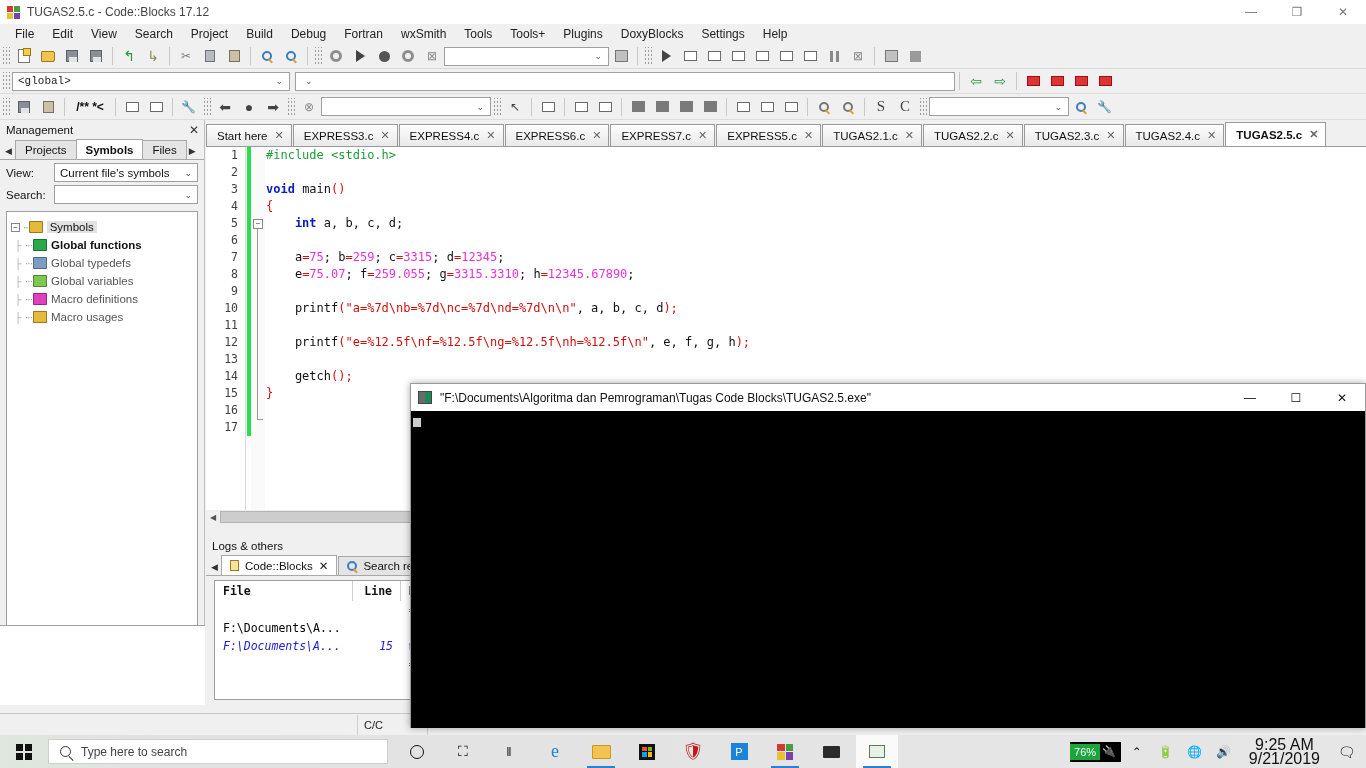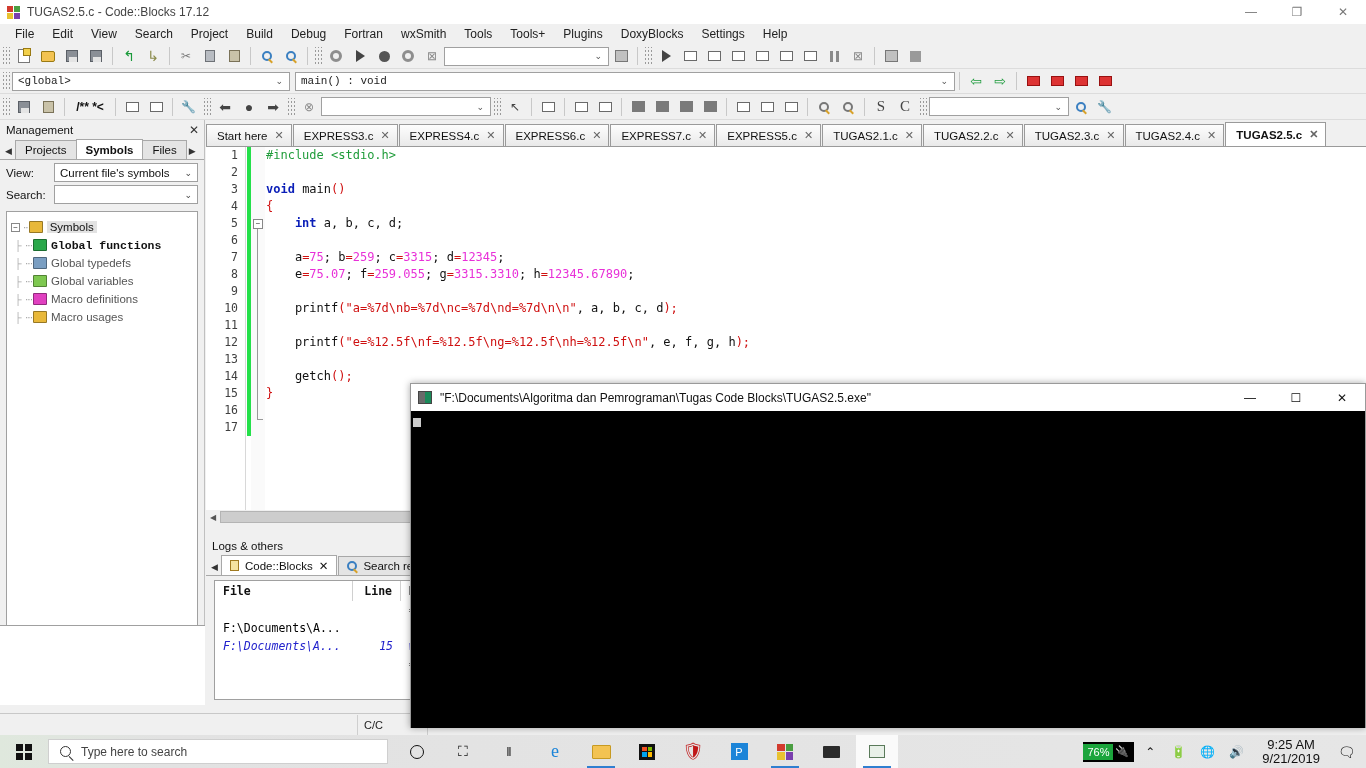--- a/index.html
+++ b/index.html
@@ -433,7 +433,6 @@
       <span class="arw">⌄</span>
     </div>
     <div class="tb-combo" style="width:660px;margin-left:5px">
-      <span class="cv">main() : void</span>
       <span class="arw">⌄</span>
     </div>
     <div class="tsep"></div>

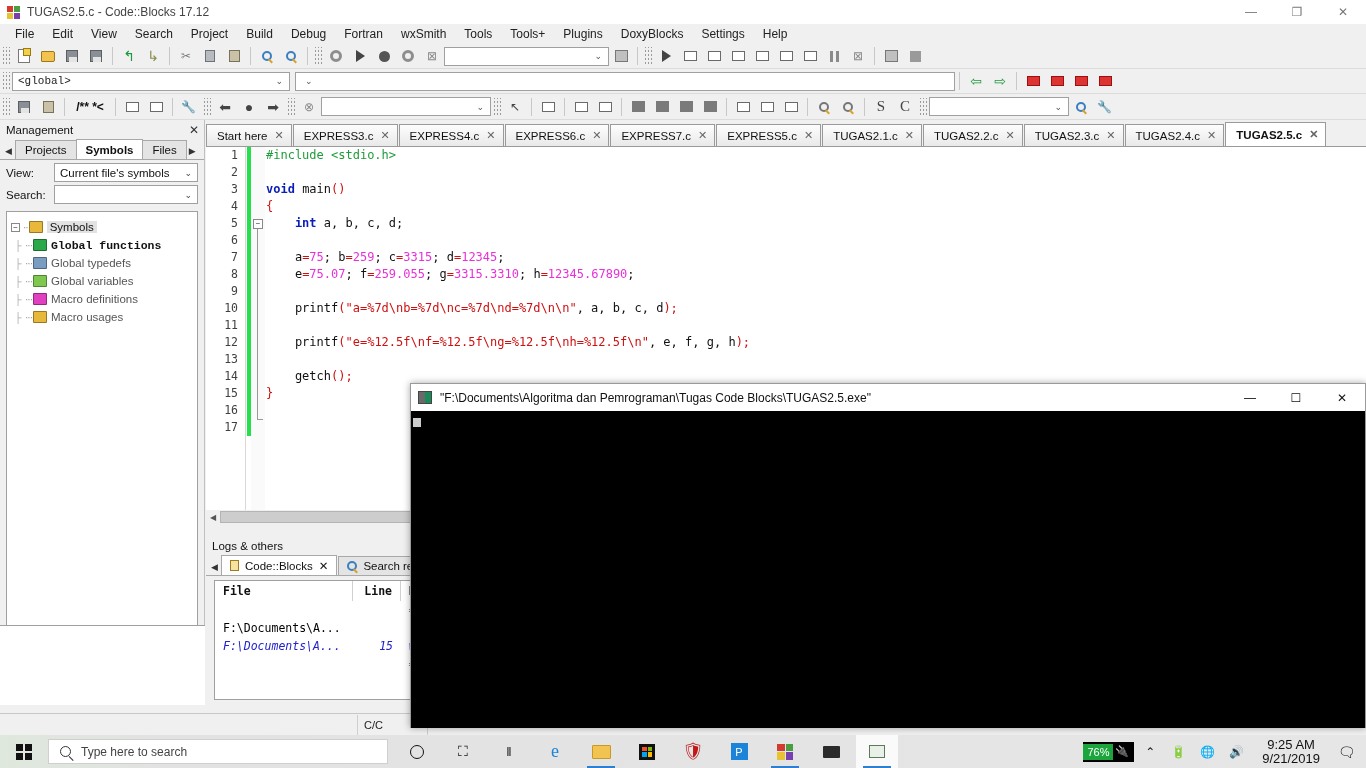--- a/index.html
+++ b/index.html
@@ -137,7 +137,7 @@
   .ticon { width: 14px; height: 12px; margin-right: 4px; flex: none; position: relative; border-radius: 1px; }
   .tlabel { color: #555; }
   .tnode.root .tlabel { color: #111; background: #e2e2e2; padding: 0 3px; }
-  .tnode.bold .tlabel { color: #111; font-weight: bold; font-family: Liberation Mono, monospace; }
+  .tnode.bold .tlabel { color: #111; font-weight: bold; }
   .guide { width: 14px; text-align: center; color: #aaa; font-size: 10px; flex: none; }
   .mgmt-lower {
     position: absolute; left: 0; bottom: 0; width: 205px; height: 80px;

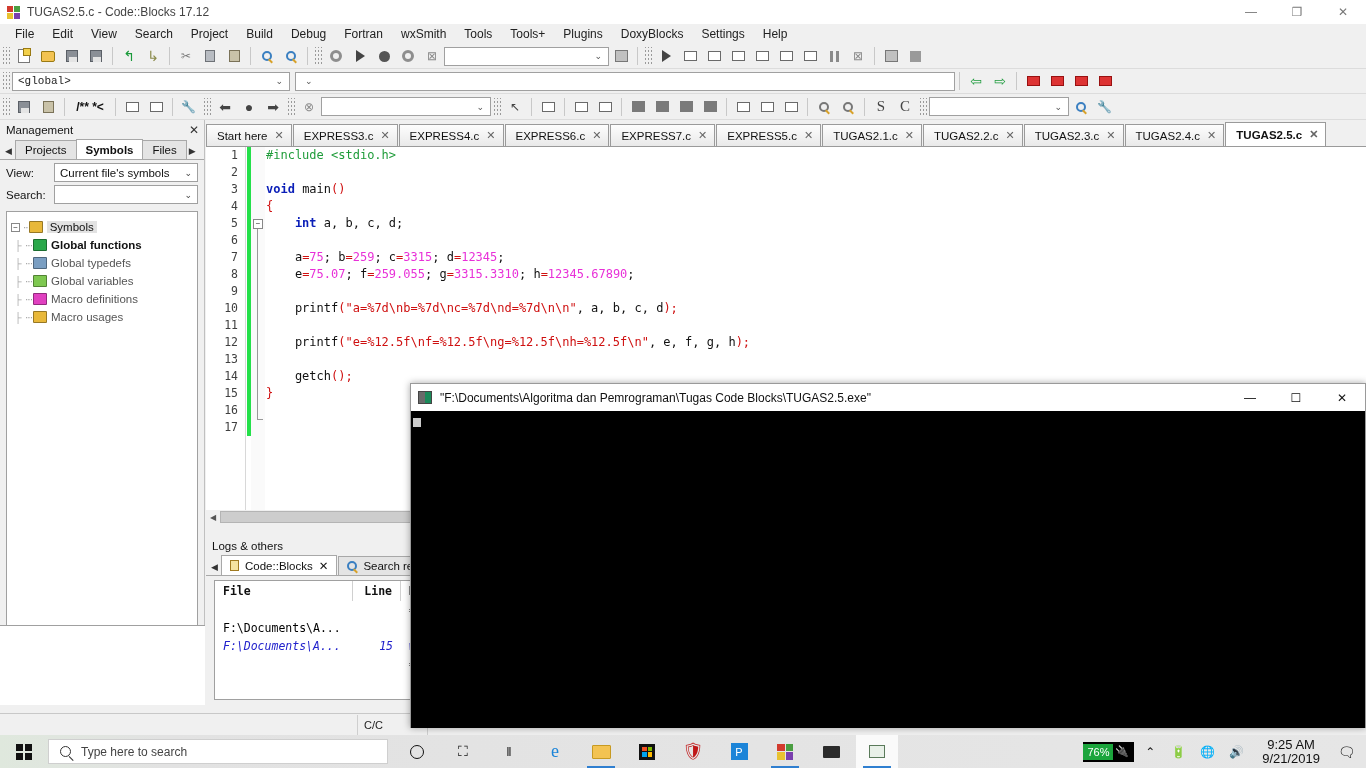--- a/index.html
+++ b/index.html
@@ -285,7 +285,7 @@
   }
   .battery-badge .pct { background: #1ba53c; padding: 2px 4px; font-size: 11px; color: #fff; }
   .tray-ico { width: 26px; height: 33px; display: flex; align-items: center; justify-content: center; font-size: 12px; color: #222; }
-  .clock { text-align: center; font-size: 13px; color: #111; line-height: 14px; padding: 0 9px; }
+  .clock { text-align: center; font-size: 16px; color: #111; line-height: 14px; padding: 0 9px; }
   .notif { width: 30px; height: 33px; display: flex; align-items: center; justify-content: center; position: relative; }
 </style>
 </head>

